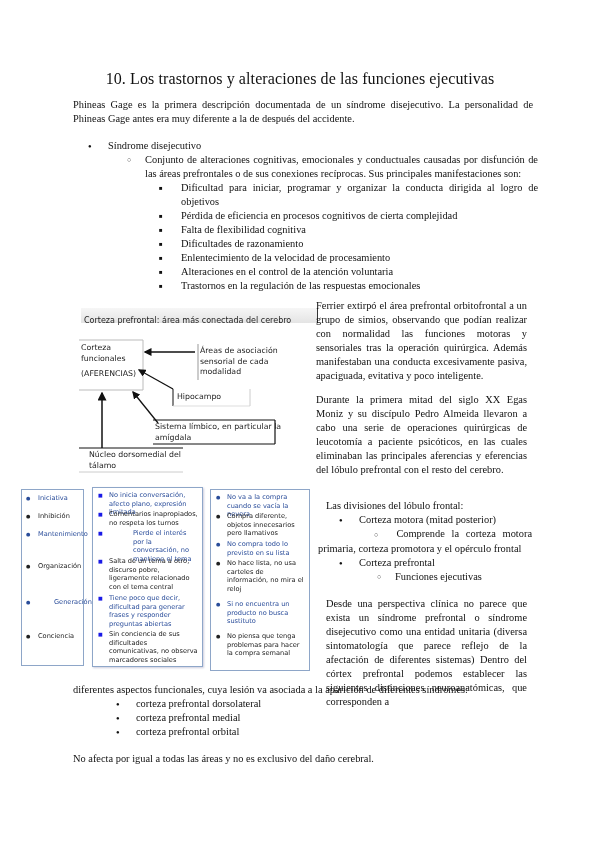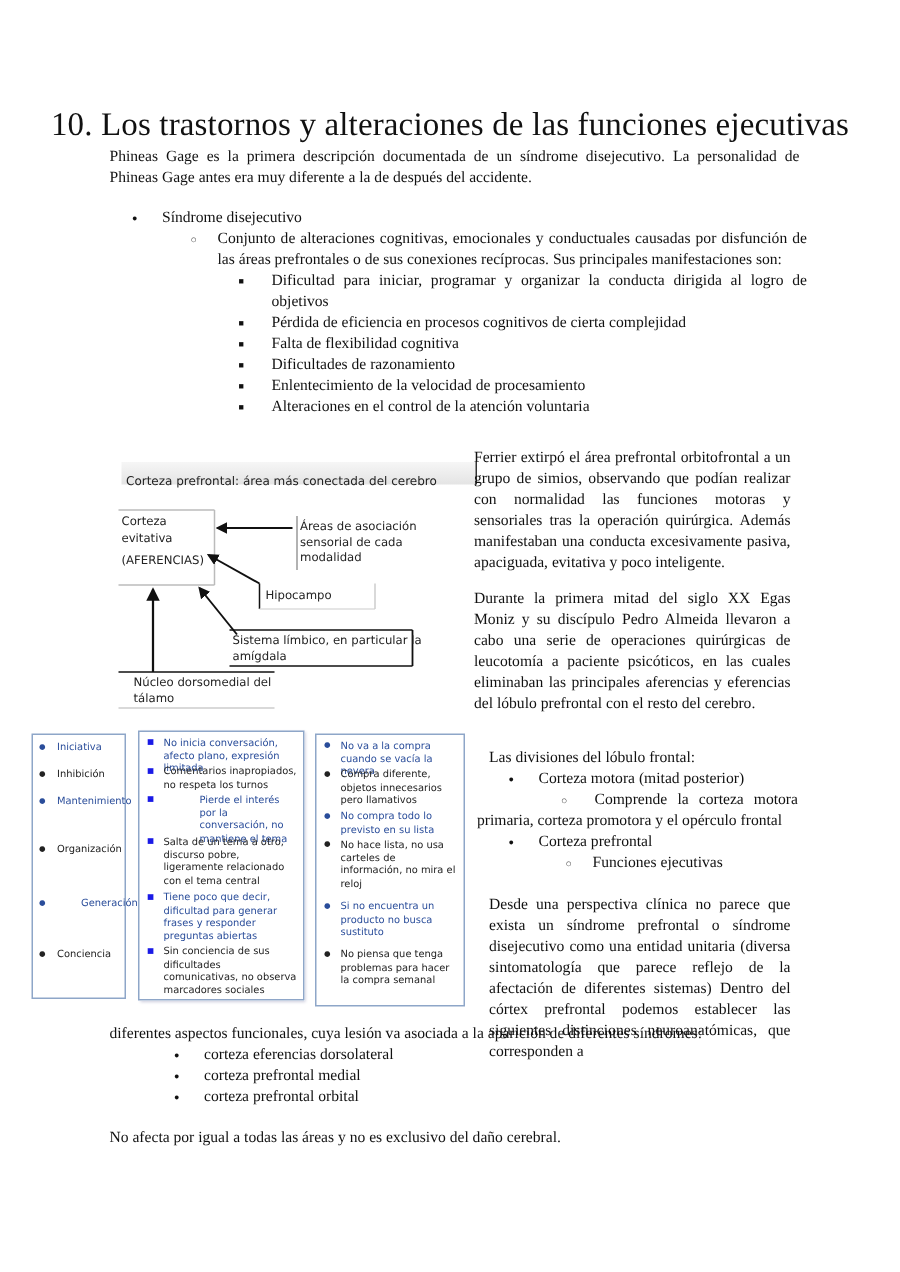--- a/index.html
+++ b/index.html
@@ -7,7 +7,7 @@
          font-family:"Liberation Serif", "DejaVu Serif", serif; color:#111; }
   .abs { position:absolute; }
   h1.title { position:absolute; left:0; top:70px; width:600px; margin:0; text-align:center;
-             font-size:22px; font-weight:normal; letter-spacing:0.1px; }
+             font-size:16px; font-weight:normal; letter-spacing:0.1px; }
   .p { font-size:10.4px; line-height:14px; }
   .just { text-align:justify; }
   .li { position:relative; font-size:10.4px; line-height:14px; }

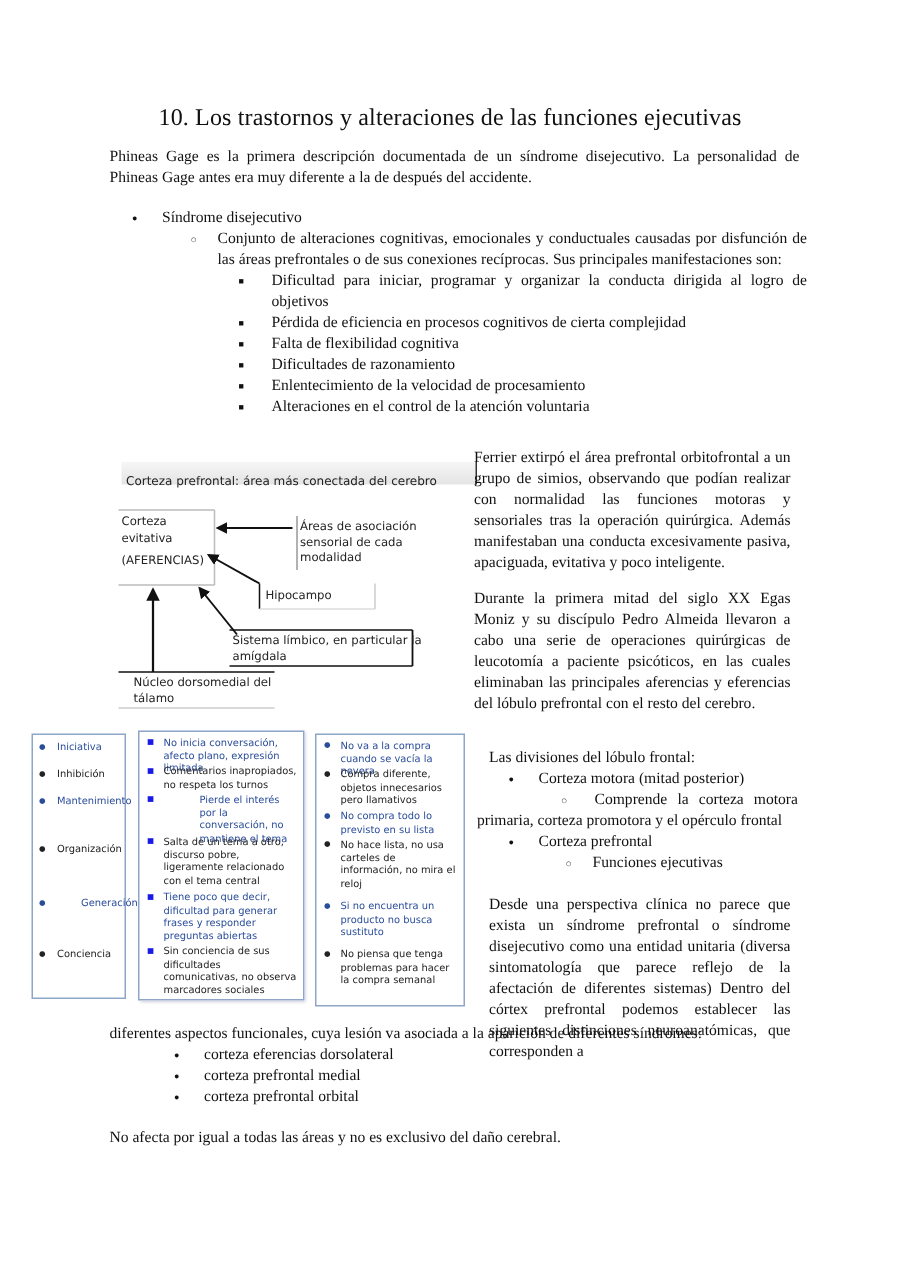--- a/index.html
+++ b/index.html
@@ -48,6 +48,7 @@
     <div class="li sq">Dificultades de razonamiento</div>
     <div class="li sq">Enlentecimiento de la velocidad de procesamiento</div>
     <div class="li sq">Alteraciones en el control de la atención voluntaria</div>
+    <div class="li sq">Trastornos en la regulación de las respuestas emocionales</div>
   </div>
 </div>
 

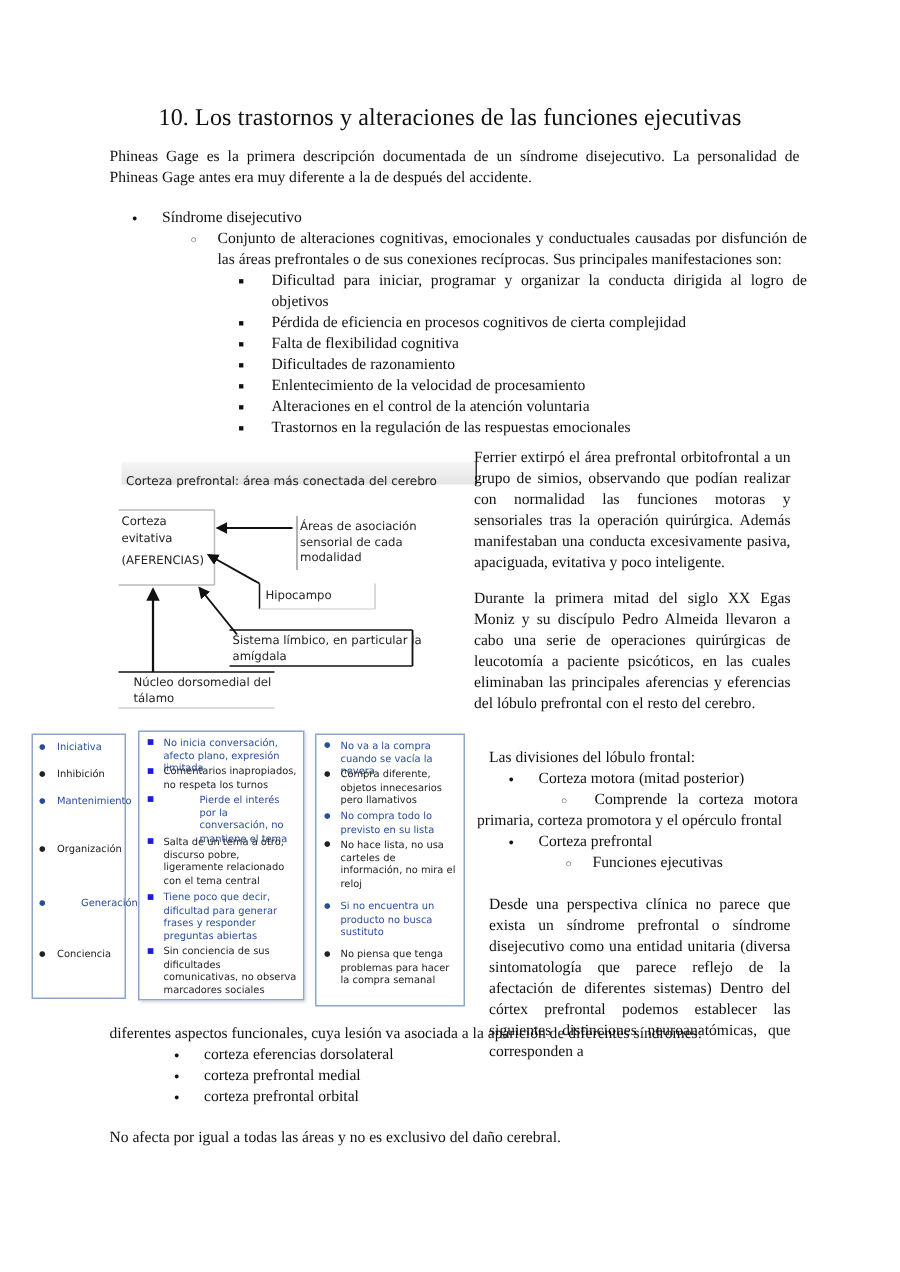--- a/index.html
+++ b/index.html
@@ -86,7 +86,7 @@
   </svg>
   <div class="lbl" style="left:16px; top:43px;">
     <div>Corteza</div>
-    <div>evitativa</div>
+    <div>funcionales</div>
     <div style="margin-top:5px;">(AFERENCIAS)</div>
   </div>
   <div class="lbl" style="left:135px; top:46px;">

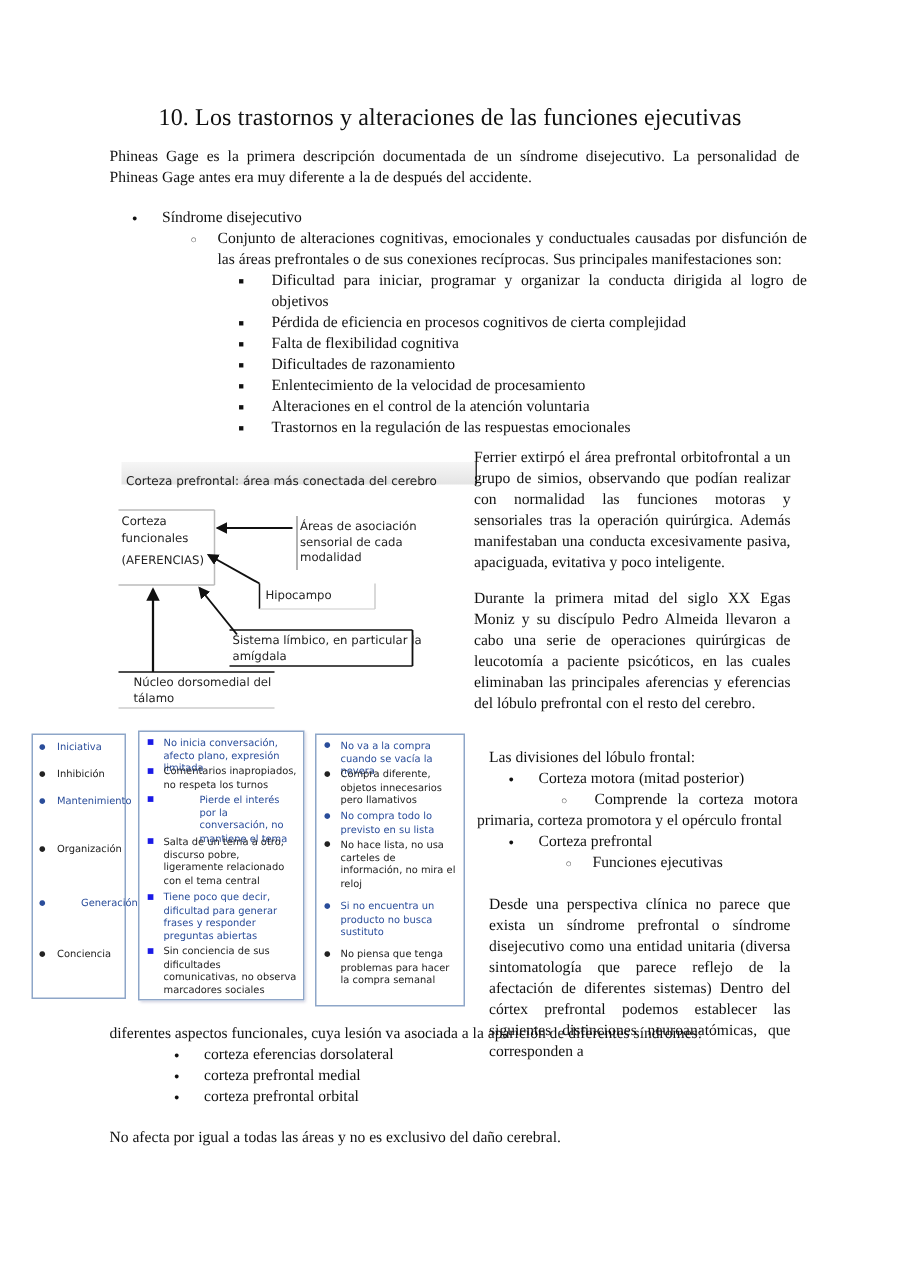--- a/index.html
+++ b/index.html
@@ -205,7 +205,7 @@
 <div class="abs p" style="left:73px; top:683px; width:460px;">diferentes aspectos funcionales, cuya lesión va asociada a la aparición de diferentes síndromes:</div>
 
 <div class="abs" style="left:136px; top:697px; width:300px;">
-  <div class="li dot">corteza eferencias dorsolateral</div>
+  <div class="li dot">corteza prefrontal dorsolateral</div>
   <div class="li dot">corteza prefrontal medial</div>
   <div class="li dot">corteza prefrontal orbital</div>
 </div>

